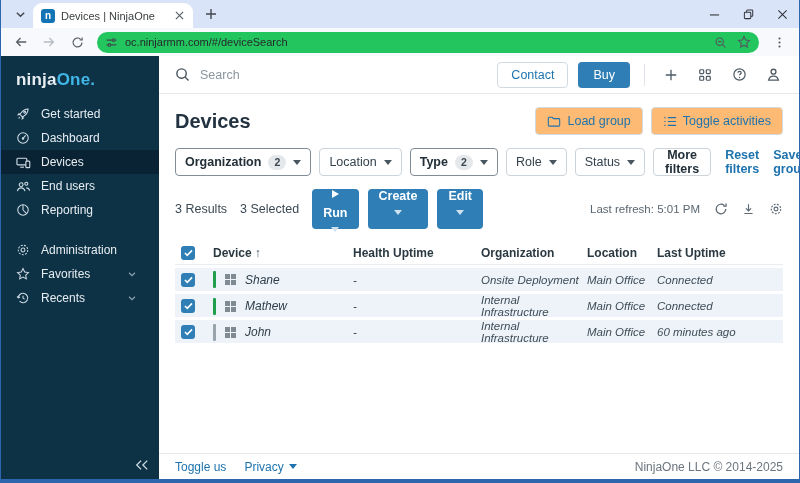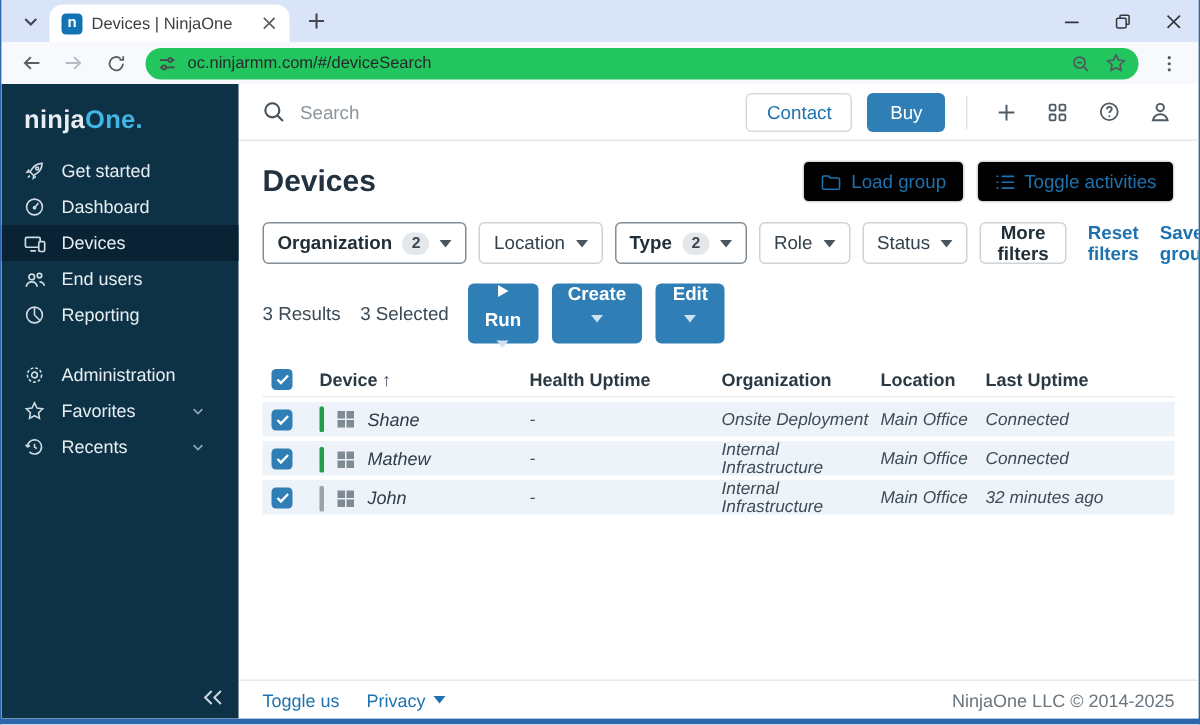--- a/index.html
+++ b/index.html
@@ -55,7 +55,7 @@
   .title-row { display:flex; align-items:center; justify-content:space-between; }
   .page-title { font-size:20px; font-weight:bold; color:#233241; }
   .title-actions { display:flex; gap:8px; }
-  .btn-hdr { height:28px; padding:0 11px; border:1px solid #d2dae0; border-radius:4px; background:#000000; color:#1e73ae; font-size:12.5px; display:flex; align-items:center; gap:6px; }
+  .btn-hdr { height:28px; padding:0 11px; border:1px solid #d2dae0; border-radius:4px; background:#fdba74; color:#1e73ae; font-size:12.5px; display:flex; align-items:center; gap:6px; }
 
   .filter-row { display:flex; align-items:center; gap:8px; margin-top:13px; }
   .chip { height:28px; padding:0 9px; border:1px solid #ccd4da; border-radius:4px; background:#fff; display:flex; align-items:center; gap:7px; font-size:12.5px; color:#33424d; }

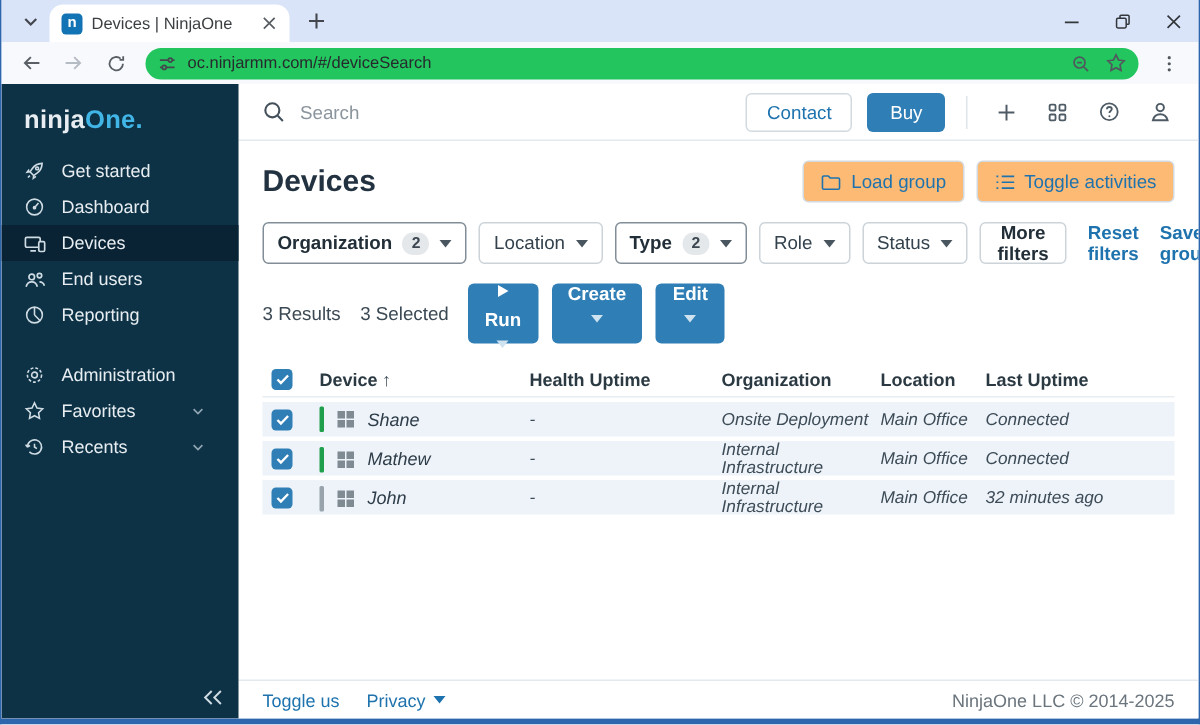--- a/index.html
+++ b/index.html
@@ -404,6 +404,25 @@
             <span>Edit</span>
             <span class="chev-down-w"></span>
           </button>
+          <div class="actions-right">
+            <span class="refresh-text">Last refresh: 5:01 PM</span>
+            <span>
+              <svg width="14" height="14" viewBox="0 0 16 16" fill="none" stroke="currentColor" stroke-width="1.4">
+                  <path d="M13.5 8A5.5 5.5 0 1 1 11.7 3.9M13.8 1.6v3.1h-3.1"></path>
+                </svg>
+            </span>
+            <span>
+              <svg width="13" height="14" viewBox="0 0 16 16" fill="none" stroke="currentColor" stroke-width="1.4">
+                  <path d="M8 2v8M4.8 7.2L8 10.4l3.2-3.2M3 13.5h10"></path>
+                </svg>
+            </span>
+            <span>
+              <svg width="14" height="14" viewBox="0 0 16 16" fill="none" stroke="currentColor" stroke-width="1.3">
+                  <circle cx="8" cy="8" r="5.4" stroke-dasharray="2.2 1.5"></circle>
+                  <circle cx="8" cy="8" r="2.2"></circle>
+                </svg>
+            </span>
+          </div>
         </div>
 
         <div class="grid-head">

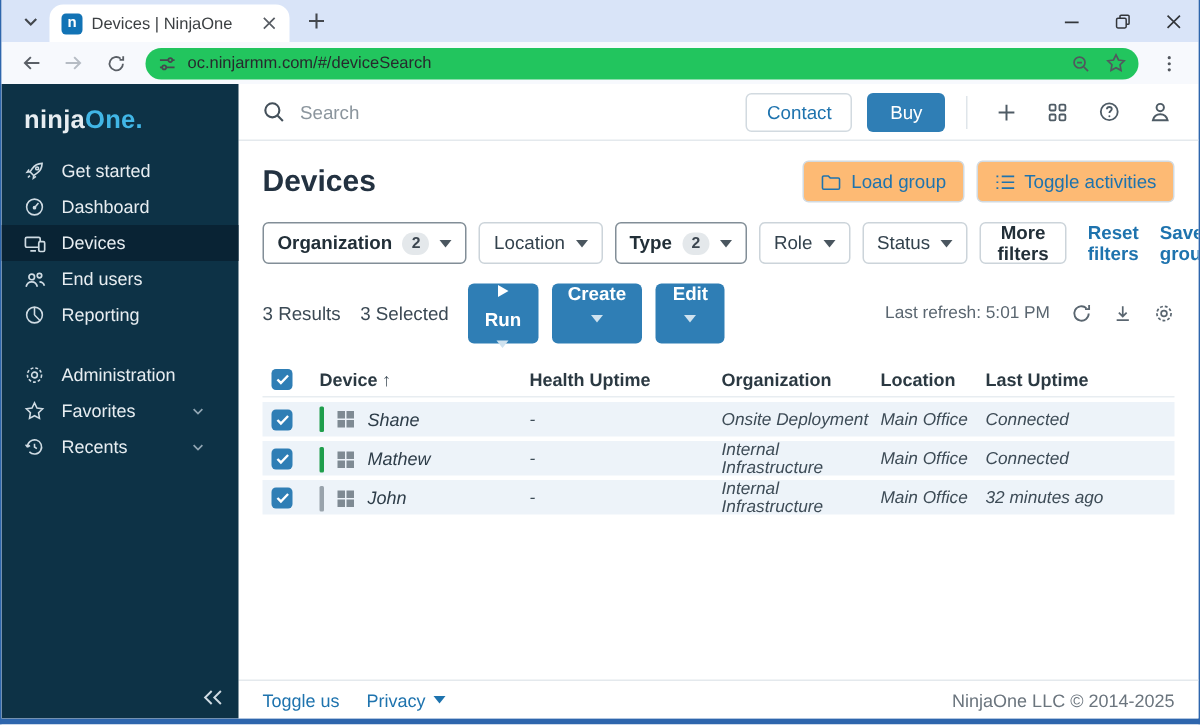--- a/index.html
+++ b/index.html
@@ -501,7 +501,7 @@
           <span>-</span>
           <span>Internal Infrastructure</span>
           <span>Main Office</span>
-          <span>32 minutes ago</span>
+          <span>60 minutes ago</span>
         </div>
 
       </div>

